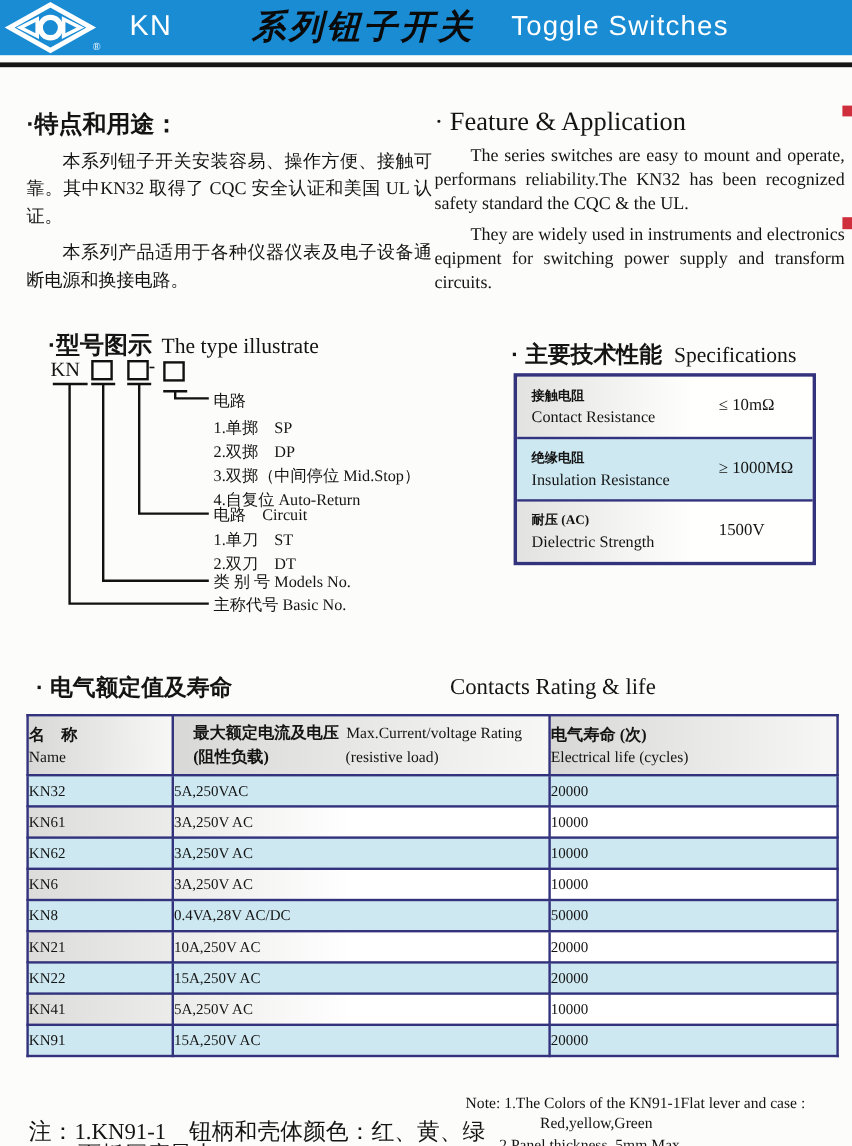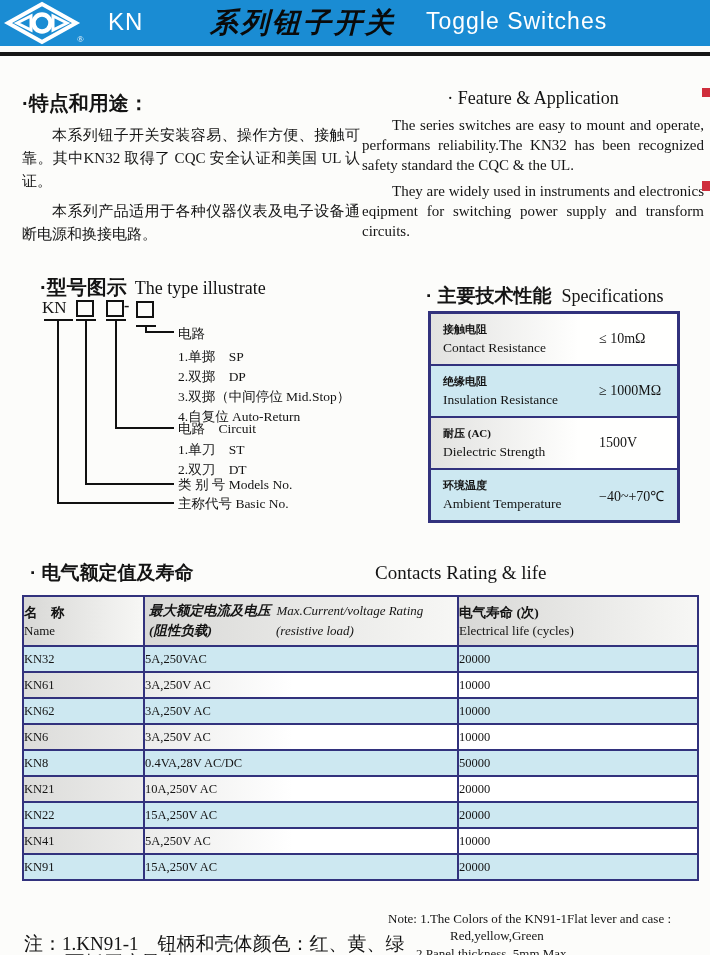--- a/index.html
+++ b/index.html
@@ -22,7 +22,7 @@
   .feat-cn .t{font-family:"Liberation Sans",sans-serif;font-weight:bold;font-size:20px;}
   .feat-cn p{margin:7px 0 0;font-size:15px;line-height:23px;text-align:justify;text-indent:2em;}
   .feat-en{position:absolute;left:362px;top:88px;width:342px;}
-  .feat-en .t{font-size:18px;text-align:center;}
+  .feat-en .t{font-size:22px;}
   .feat-en p{margin:6px 0 0;font-size:15px;line-height:20px;text-align:justify;text-indent:2em;}
 
   

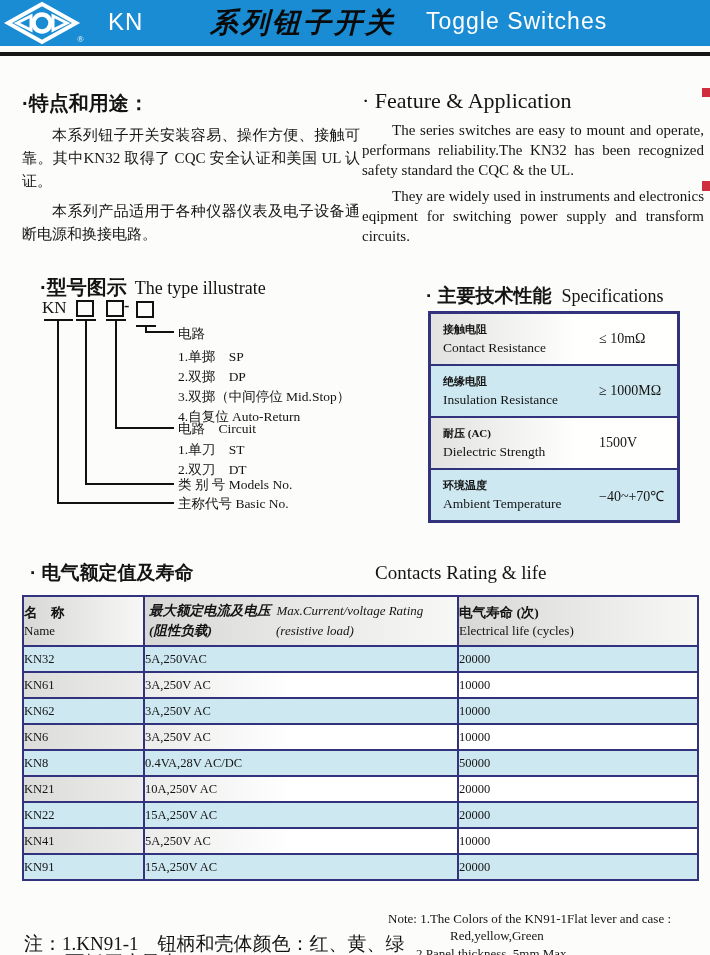--- a/index.html
+++ b/index.html
@@ -172,13 +172,6 @@
       </div>
       <div class="spec-val">1500V</div>
     </div>
-    <div class="spec-row sr-b">
-      <div class="spec-labels">
-        <div class="cn">环境温度</div>
-        <div class="en">Ambient Temperature</div>
-      </div>
-      <div class="spec-val">−40~+70℃</div>
-    </div>
   </div>
 
   <div class="rating-title-cn">· 电气额定值及寿命</div>

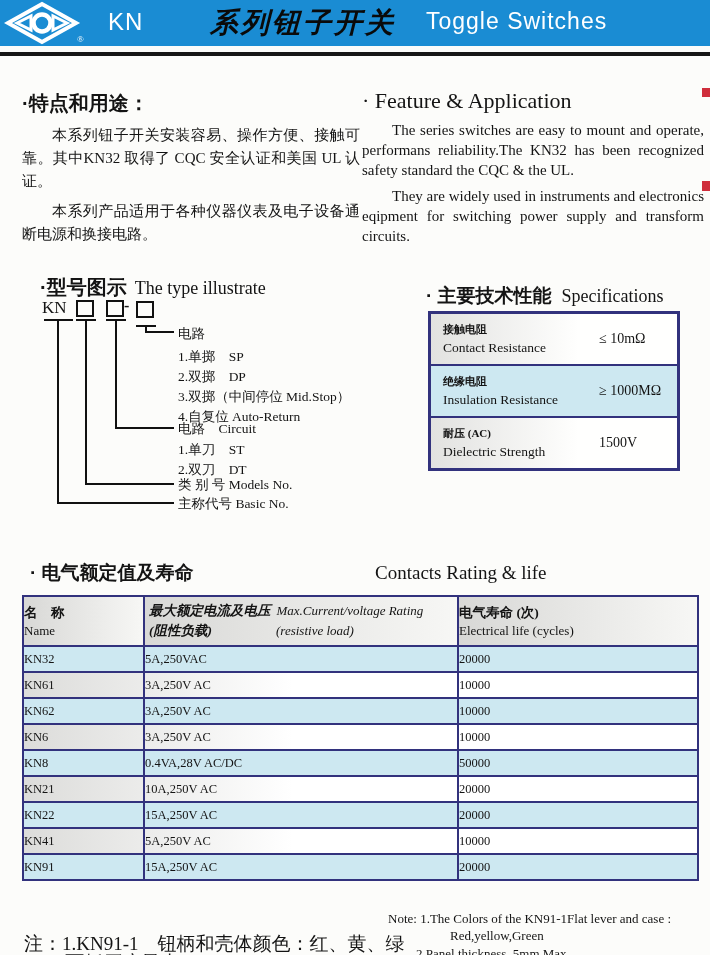--- a/index.html
+++ b/index.html
@@ -61,7 +61,7 @@
   .rating tr.hdr td{height:48px;background:linear-gradient(90deg,#d8d8d6,#f7f7f5);}
   .rating .hc .cn{font-weight:bold;font-size:13.5px;line-height:19px;}
   .rating .hc .en{font-size:13px;line-height:17px;}
-  .rating td.l{text-align:right;padding-left:4px;font-style:italic;}
+  .rating td.l{text-align:right;padding-left:16px;}
   .rating .hline{display:flex;gap:6px;line-height:20px;align-items:baseline;}
   .rating .hline .cn{font-weight:bold;font-size:13.5px;}
   .rating .hline .en{font-size:13px;}

